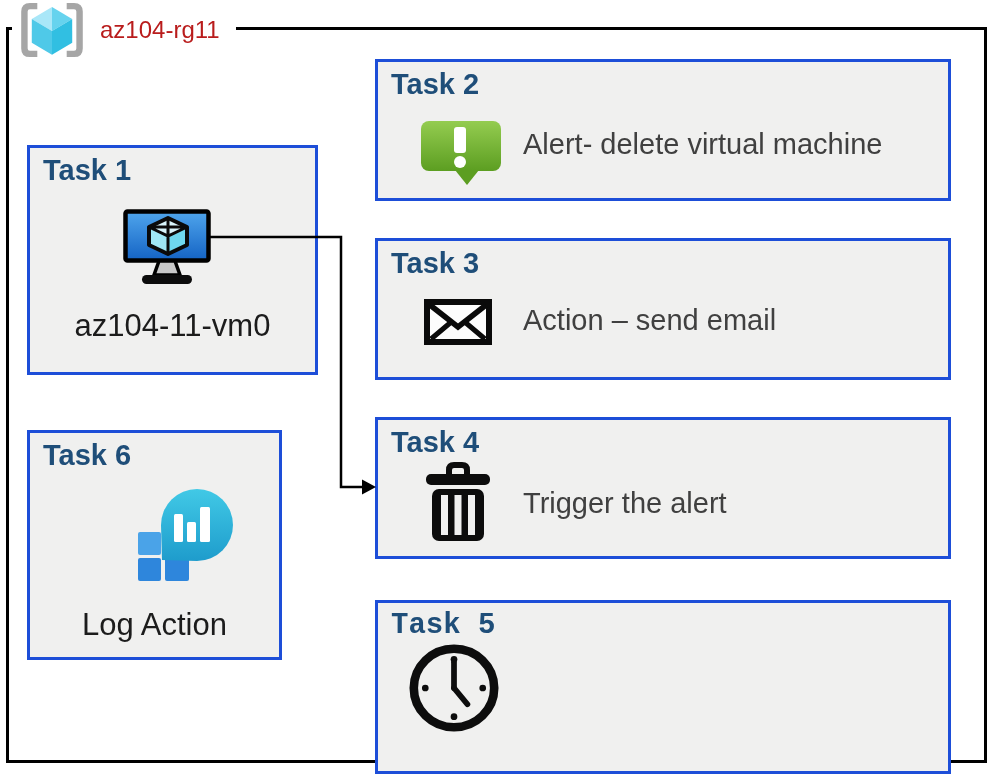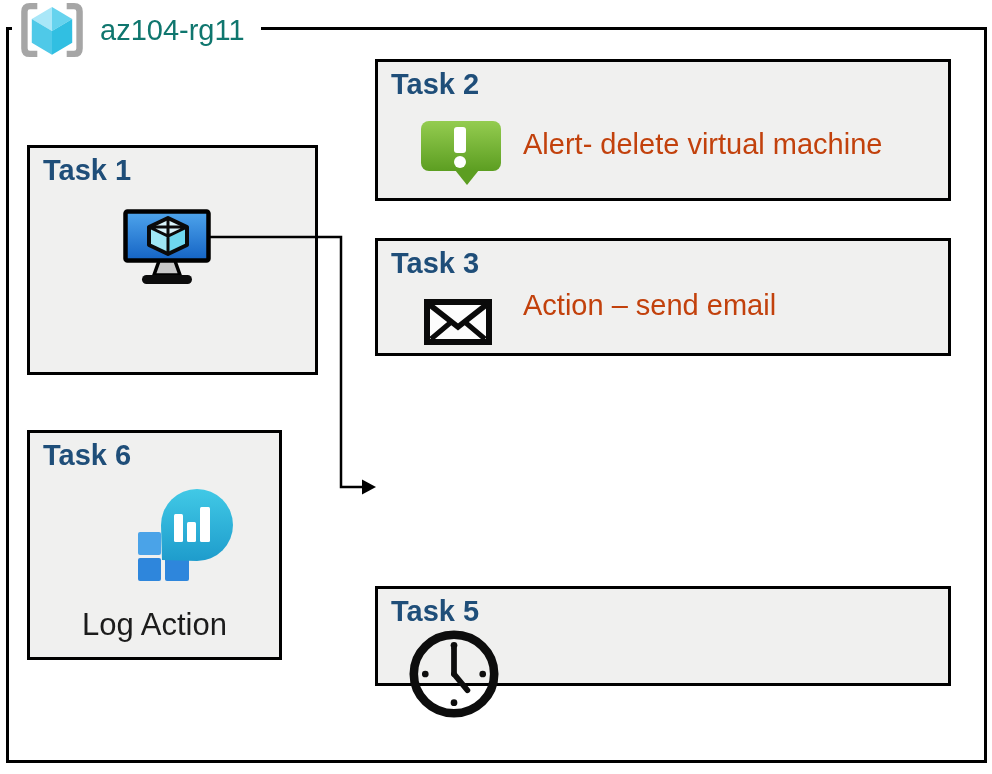--- a/index.html
+++ b/index.html
@@ -15,7 +15,7 @@
     position:absolute;left:12px;top:1px;height:58px;z-index:2;
     display:flex;align-items:center;gap:14px;background:#fff;padding:0 16px 0 6px;
   }
-  .rg-title{font-size:29px;color:#0f766e;white-space:nowrap;}
+  .rg-title{font-size:24px;color:#b91c1c;white-space:nowrap;}
   .task-box{
     position:absolute;background:#f0f0ef;border:3px solid #000000;
     box-sizing:border-box;z-index:1;

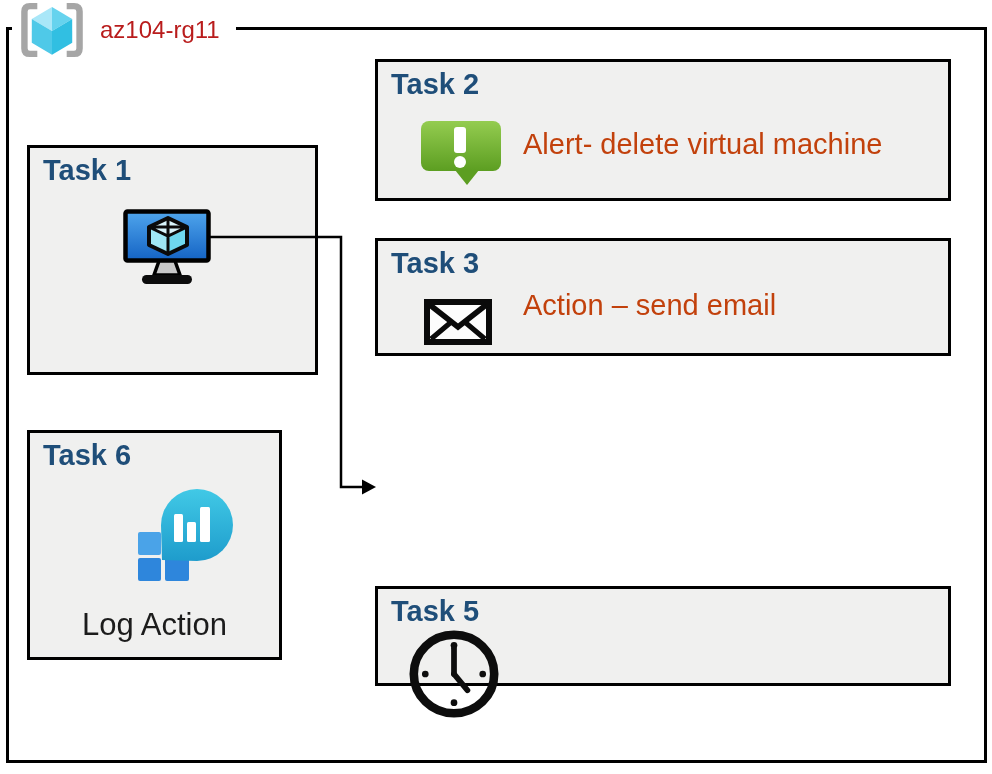--- a/index.html
+++ b/index.html
@@ -17,7 +17,7 @@
   }
   .rg-title{font-size:24px;color:#b91c1c;white-space:nowrap;}
   .task-box{
-    position:absolute;background:#f0f0ef;border:3px solid #000000;
+    position:absolute;background:#f0f0ef;border:3px solid #1d4ed8;
     box-sizing:border-box;z-index:1;
   }
   #box-task1{left:27px;top:137px;width:291px;height:230px;margin-top:8px;}

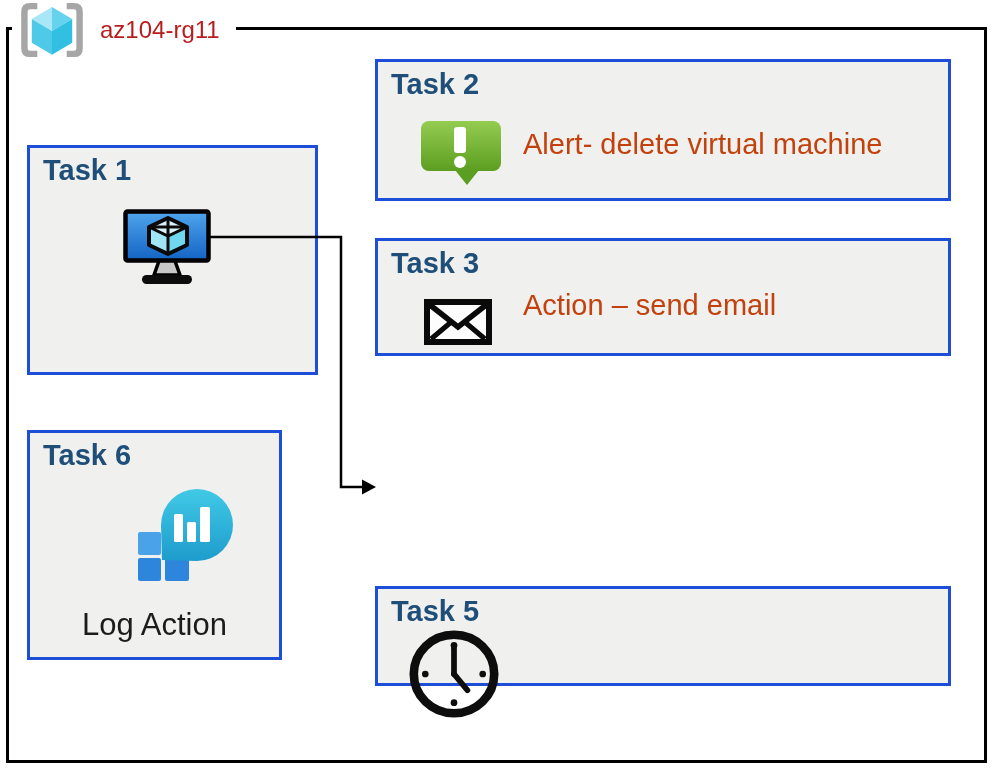--- a/index.html
+++ b/index.html
@@ -44,7 +44,7 @@
   #label-task1{top:160px;}
   #label-task6{top:174px;}
   .row-label{
-    position:absolute;left:145px;font-size:29px;color:#c2410c;white-space:nowrap;
+    position:absolute;left:145px;font-size:29px;color:#404040;white-space:nowrap;
   }
   #label-task2{top:66px;}
   #label-task3{top:48px;}

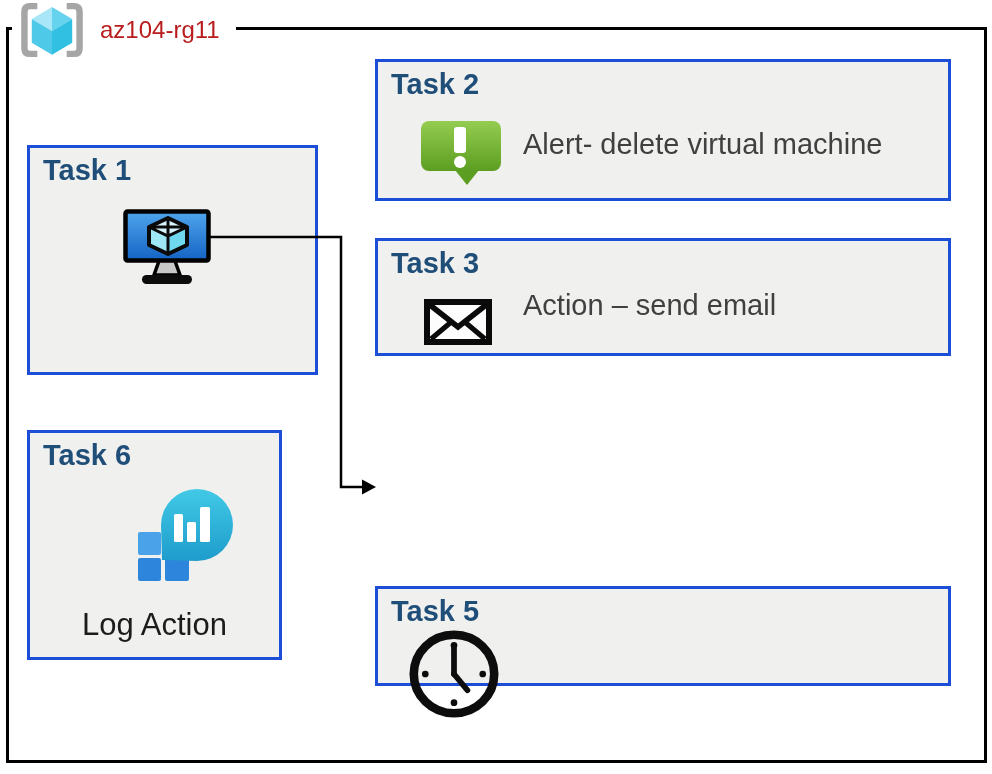--- a/index.html
+++ b/index.html
@@ -23,7 +23,7 @@
   #box-task1{left:27px;top:137px;width:291px;height:230px;margin-top:8px;}
   #box-task6{left:27px;top:430px;width:255px;height:230px;}
   #box-task2{left:375px;top:59px;width:576px;height:142px;}
-  #box-task3{left:375px;top:238px;width:576px;height:118px;}
+  #box-task3{left:375px;top:238px;width:576px;height:142px;}
   #box-task4{left:375px;top:417px;width:576px;height:142px;}
   #box-task5{left:375px;top:586px;width:576px;height:100px;}
   .task-title{

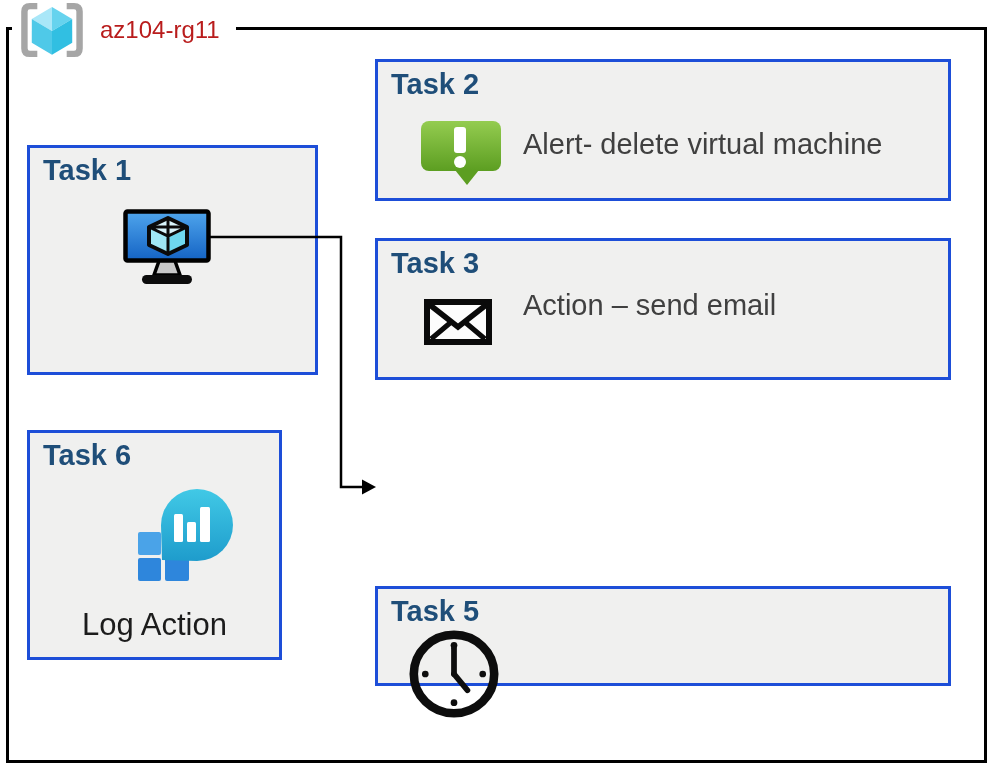--- a/index.html
+++ b/index.html
@@ -92,6 +92,7 @@
       <path d="M36 52 L52 52 L57 66 L31 66 Z" fill="#c8c8c8" stroke="#000" stroke-width="3.5"></path>
       <rect x="19" y="66" width="50" height="9" rx="4.5" fill="#0c0c0c"></rect>
     </svg>
+    <div class="center-label" id="label-task1">az104-11-vm0</div>
   </div>
 
   <div class="task-box" id="box-task6">

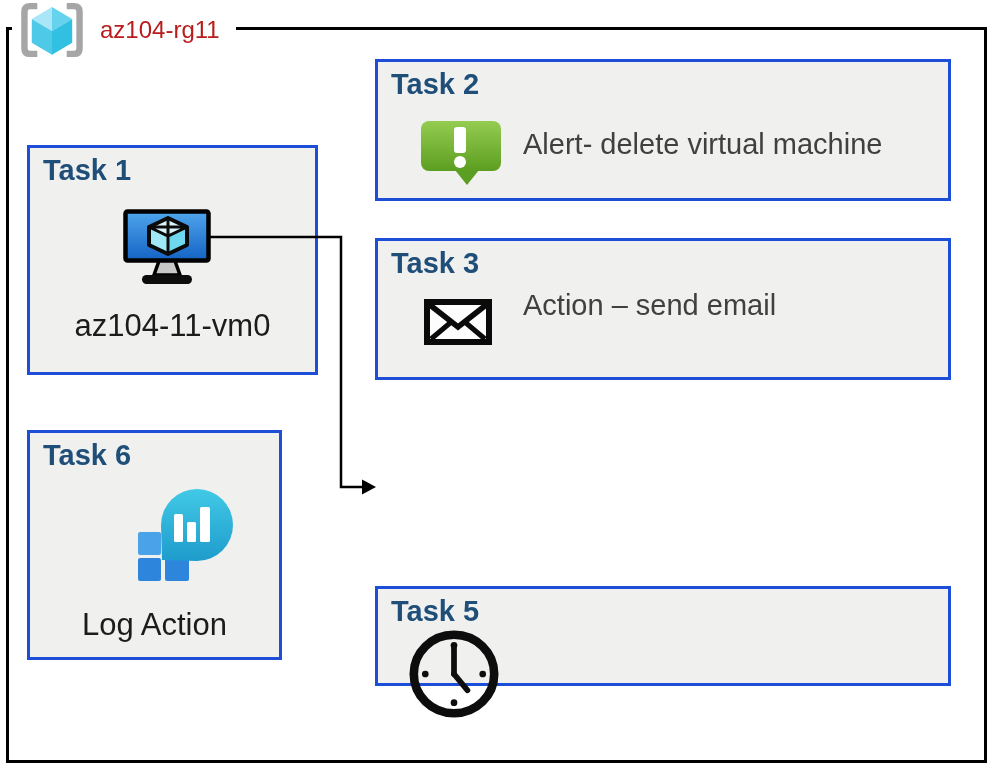--- a/index.html
+++ b/index.html
@@ -47,7 +47,7 @@
     position:absolute;left:145px;font-size:29px;color:#404040;white-space:nowrap;
   }
   #label-task2{top:66px;}
-  #label-task3{top:48px;}
+  #label-task3{top:63px;}
   #label-task4{top:67px;}
   #label-task5{top:68px;}
   .connector-layer{

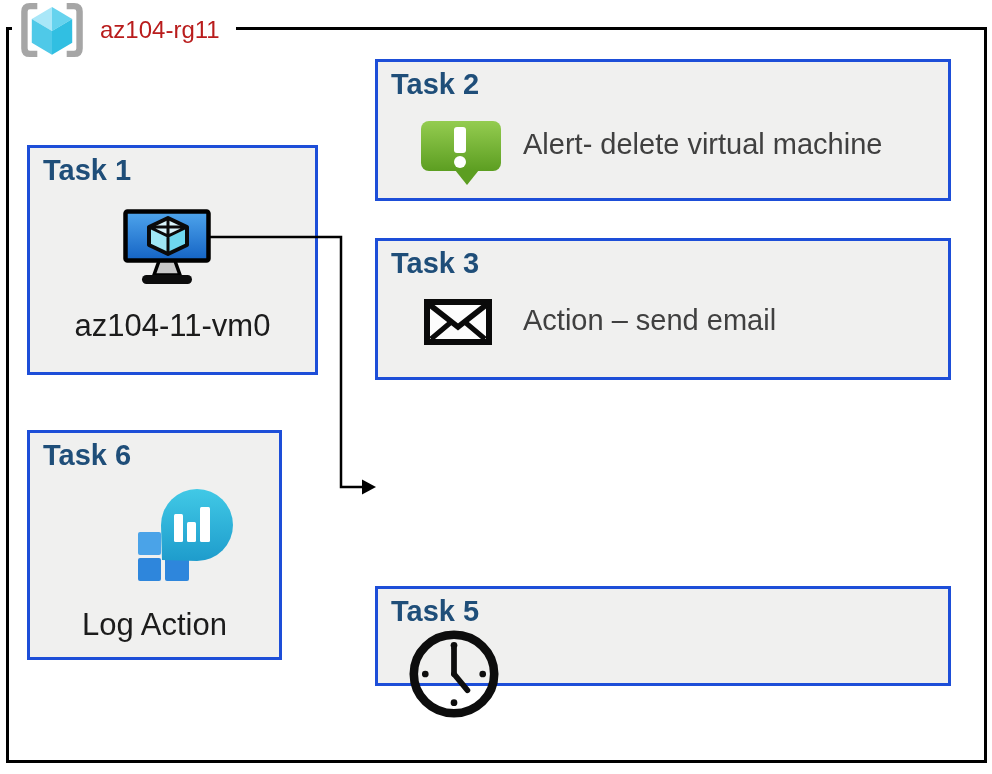--- a/index.html
+++ b/index.html
@@ -142,6 +142,18 @@
     <div class="row-label" id="label-task3">Action – send email</div>
   </div>
 
+  <div class="task-box" id="box-task4">
+    <div class="task-title">Task 4</div>
+    <svg class="icon" id="icon-trash" viewBox="0 0 66 80">
+      <path d="M24 13 L24 8 Q24 3 29 3 L37 3 Q42 3 42 8 L42 13" fill="none" stroke="#0c0c0c" stroke-width="6"></path>
+      <rect x="1" y="12" width="64" height="11" rx="5" fill="#0c0c0c"></rect>
+      <rect x="7" y="27" width="52" height="52" rx="7" fill="#0c0c0c"></rect>
+      <rect x="16" y="33" width="7" height="40" fill="#f0f0ef"></rect>
+      <rect x="29.5" y="33" width="7" height="40" fill="#f0f0ef"></rect>
+      <rect x="43" y="33" width="7" height="40" fill="#f0f0ef"></rect>
+    </svg>
+    <div class="row-label" id="label-task4">Trigger the alert</div>
+  </div>
 
   <div class="task-box" id="box-task5">
     <div class="task-title">Task 5</div>

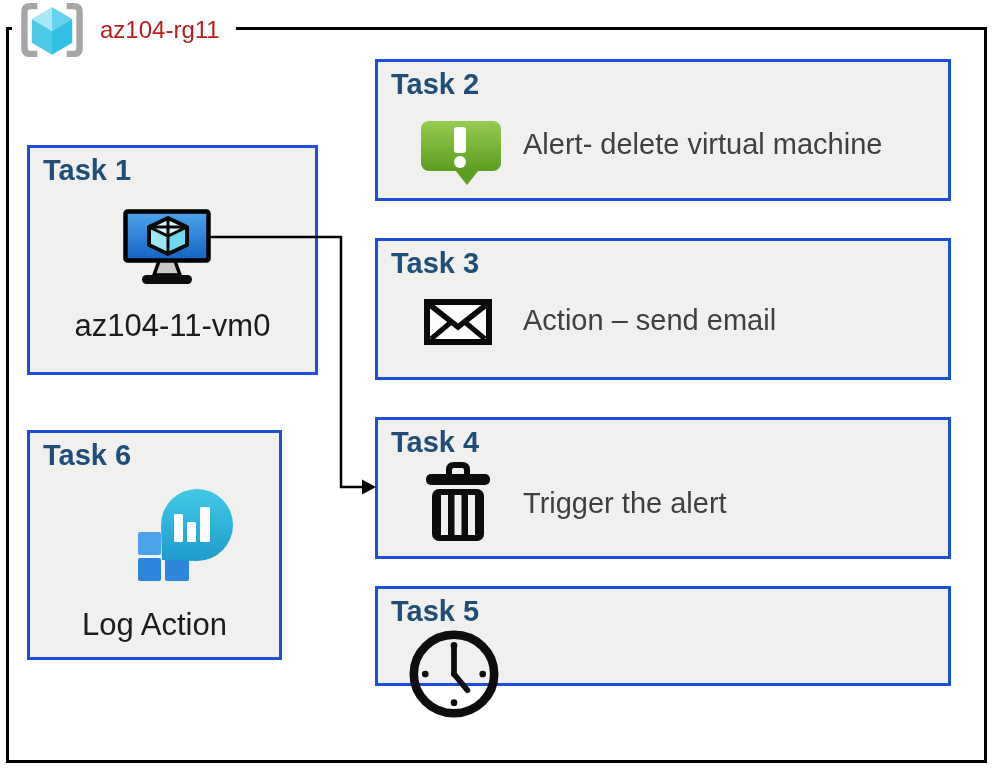--- a/index.html
+++ b/index.html
@@ -25,7 +25,7 @@
   #box-task2{left:375px;top:59px;width:576px;height:142px;}
   #box-task3{left:375px;top:238px;width:576px;height:142px;}
   #box-task4{left:375px;top:417px;width:576px;height:142px;}
-  #box-task5{left:375px;top:586px;width:576px;height:100px;}
+  #box-task5{left:375px;top:600px;width:576px;height:174px;font-family:Liberation Mono, monospace;}
   .task-title{
     position:absolute;left:13px;top:6px;font-weight:bold;font-size:29px;
     color:#1f4e79;letter-spacing:0;

